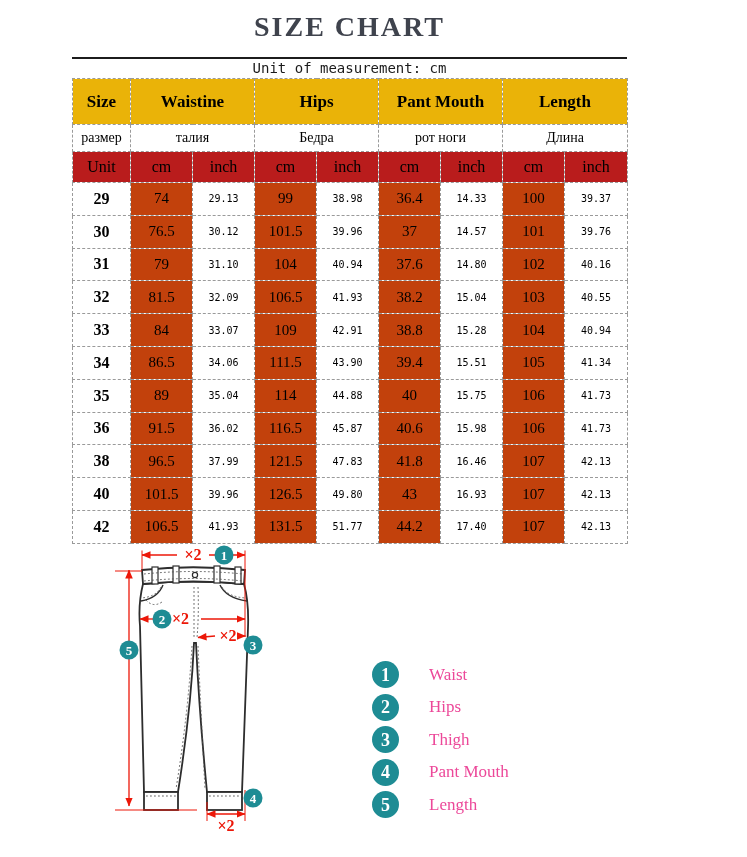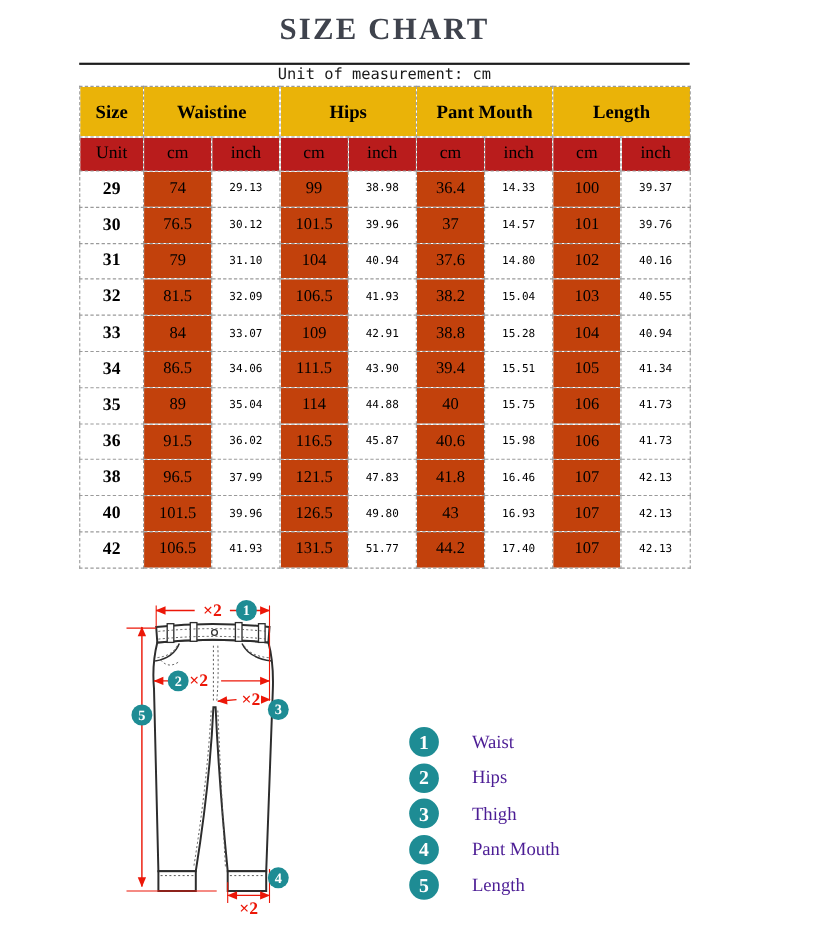--- a/index.html
+++ b/index.html
@@ -88,6 +88,13 @@
         <th colspan="2">Pant Mouth</th>
         <th colspan="2">Length</th>
       </tr>
+      <tr class="rus-row">
+        <td>размер</td>
+        <td colspan="2">талия</td>
+        <td colspan="2">Бедра</td>
+        <td colspan="2">рот ноги</td>
+        <td colspan="2">Длина</td>
+      </tr>
       <tr class="unit-row">
         <td>Unit</td>
         <td>cm</td>

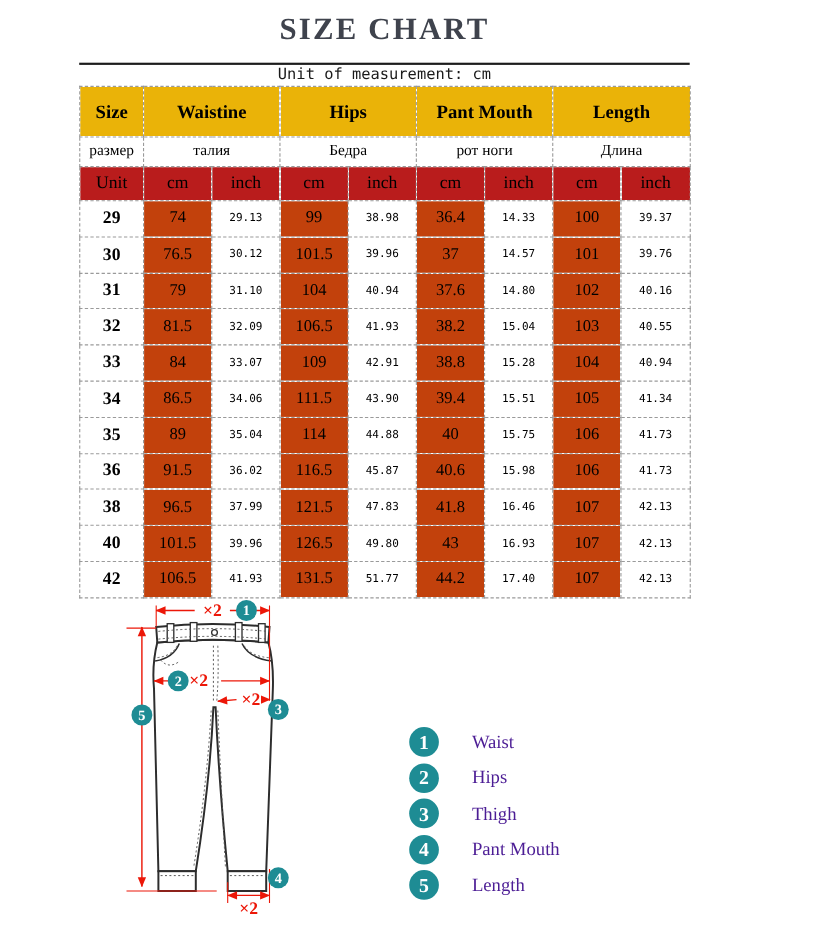--- a/index.html
+++ b/index.html
@@ -49,7 +49,7 @@
   }
   .lg-num{color:#ffffff;font-size:18px;font-weight:bold;line-height:1;
     font-family:"Liberation Serif", serif;}
-  .lg-label{margin-left:30px;font-size:17px;color:#4c1d95;
+  .lg-label{margin-left:30px;font-size:17px;color:#ec4899;
     font-family:"Liberation Serif", serif;}
   svg text.x2{
     fill:#ec1708;font-size:16px;font-weight:bold;

